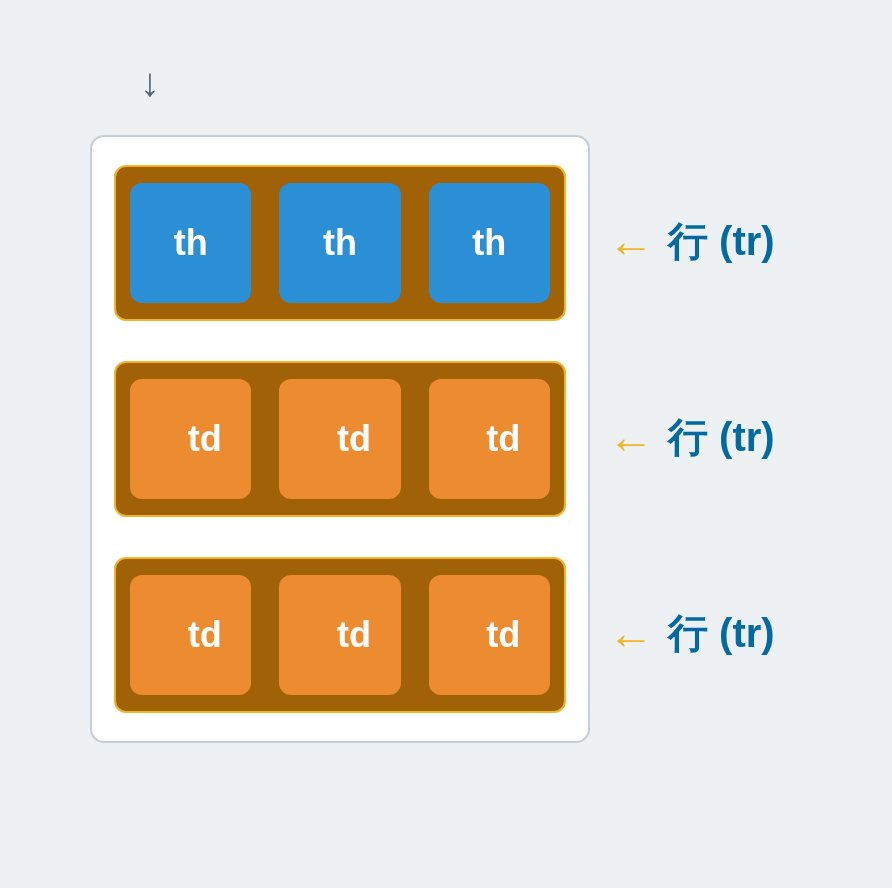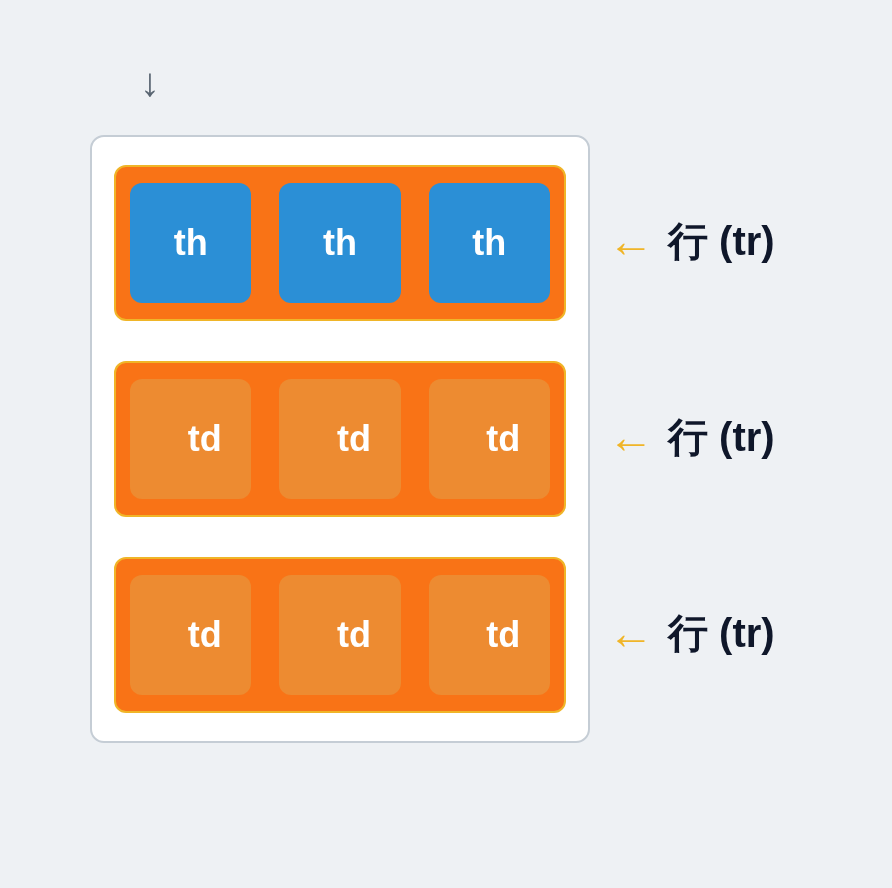--- a/index.html
+++ b/index.html
@@ -49,7 +49,7 @@
     }
     
     .row {
-      background: #f97316;
+      background: #a16207;
       border: 2px solid #f0b528;
       border-radius: 12px;
       padding: 16px 14px;

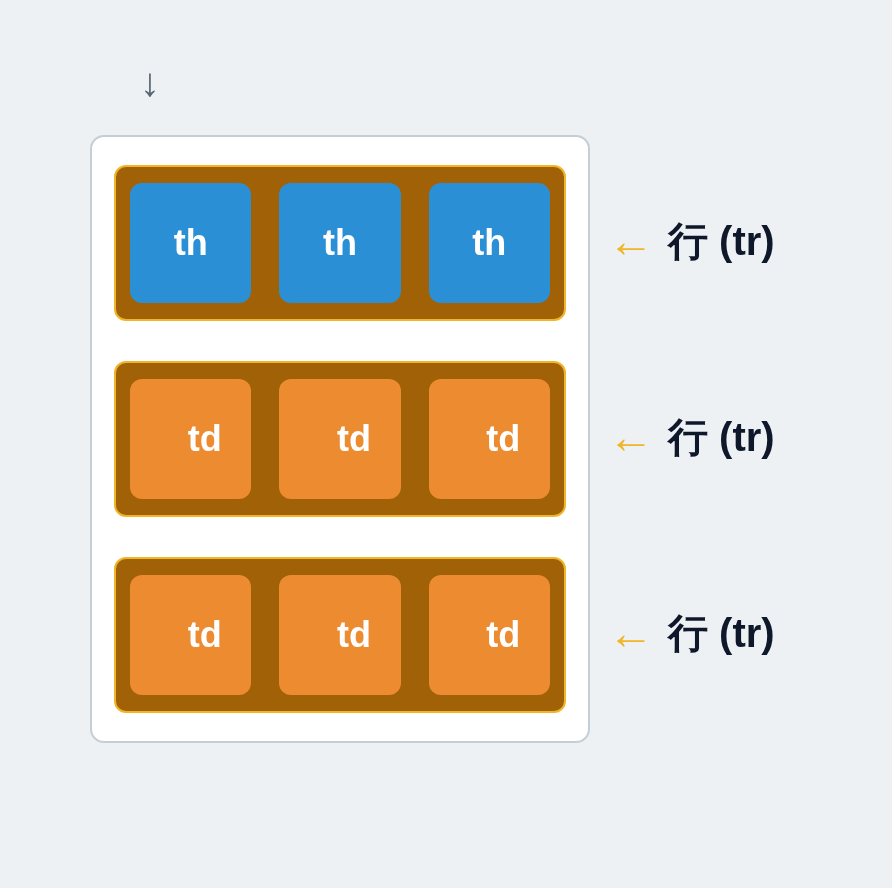--- a/index.html
+++ b/index.html
@@ -102,7 +102,7 @@
     }
     
     .label-text {
-      color: #0f172a;
+      color: #0369a1;
       font-size: 40px;
       font-weight: 700;
       white-space: nowrap;

